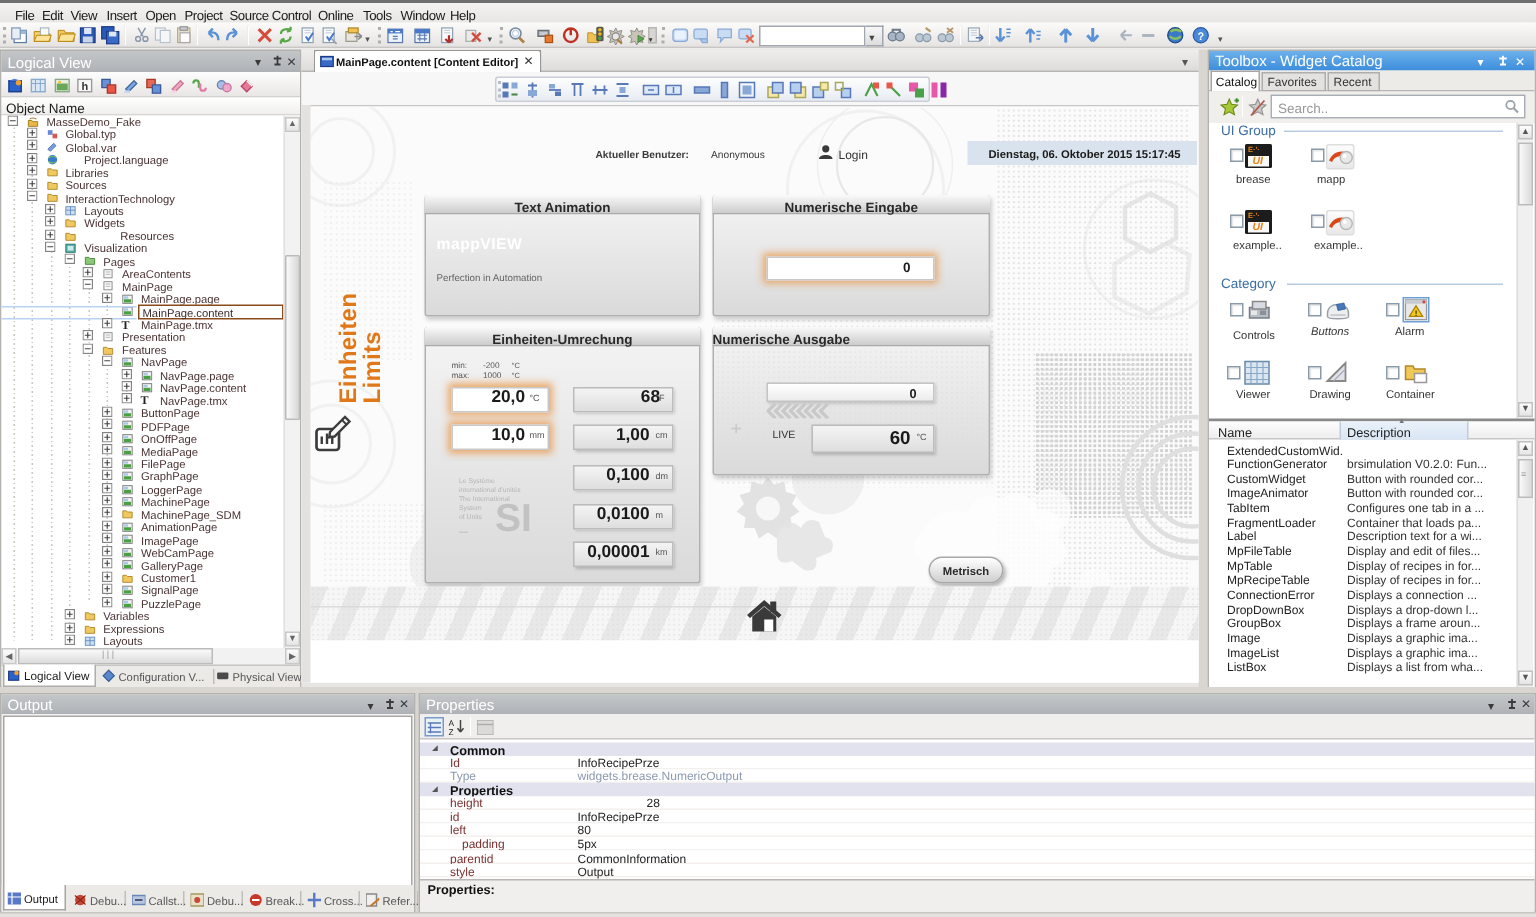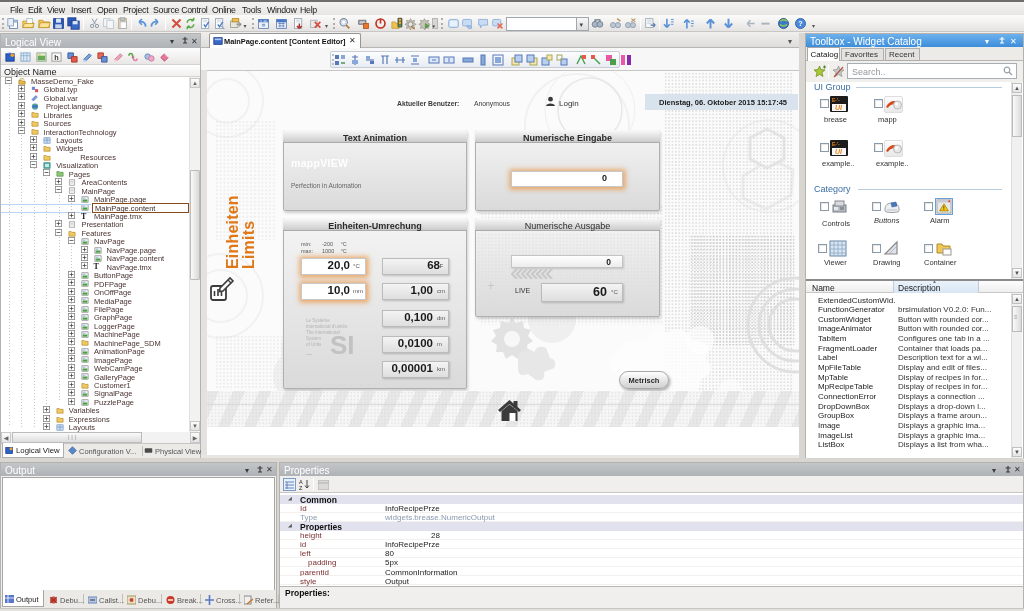--- a/index.html
+++ b/index.html
@@ -318,7 +318,7 @@
     <circle cx="5" cy="4.5" r="4" fill="#3a78c8"></circle>
     <path d="M1.5 3 C4 1.5 7 1.5 8.5 3 M1.5 6 C4 7.5 7 7.5 8.5 6" stroke="#78c858" stroke-width=".9" fill="none"></path>
   </svg>
-<div class="a tt" style="left:30px;top:102.14999999999999px;font-size:7.5px;color:#4a3232;padding-left:16px;">Project.language</div>
+<div class="a tt" style="left:40px;top:102.14999999999999px;font-size:7.5px;color:#4a3232;padding-left:16px;">Project.language</div>
 <svg class="a" style="left:17.6px;top:110.3px" width="7" height="7" viewBox="0 0 9 9">
     <rect x=".5" y=".5" width="8" height="8" fill="#fff" stroke="#848484" stroke-width="1"></rect>
     <path d="M2 4.5 L7 4.5 M4.5 2 L4.5 7" stroke="#444" stroke-width="1"></path>

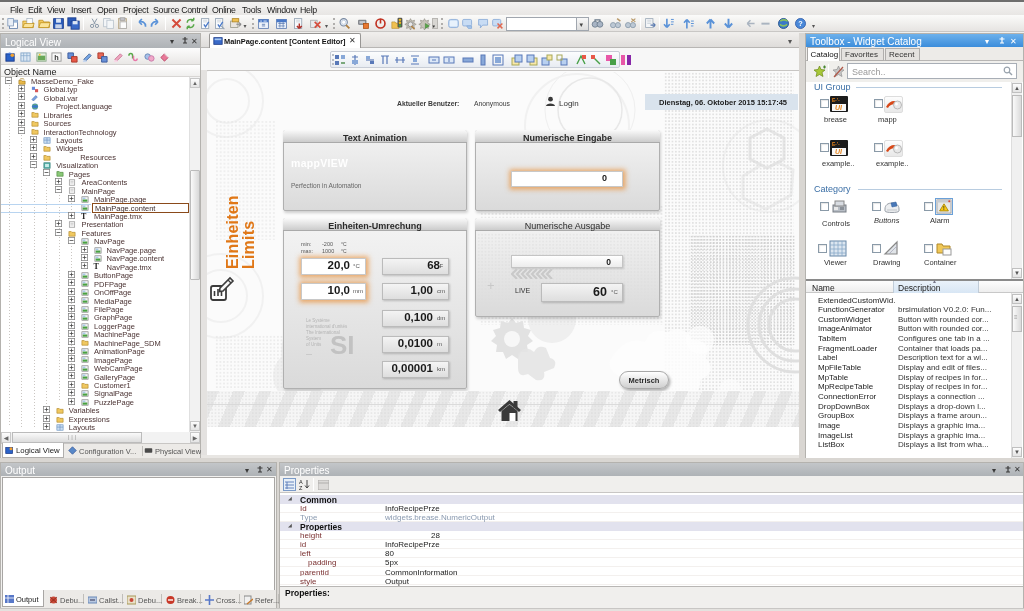--- a/index.html
+++ b/index.html
@@ -886,7 +886,7 @@
 <div class="a tt" style="left:306px;top:352px;font-size:3px;color:#c8c8c8;">▬▬</div>
 <div class="a" style="left:475px;top:218px;width:185px;height:99px;background:linear-gradient(#f4f4f4,#dadada);border:1px solid #b0b0b0;border-radius:2px;box-shadow:1px 2px 3px rgba(0,0,0,.18);"></div>
 <div class="a" style="left:475px;top:218px;width:185px;height:13px;background:linear-gradient(#fafafa,#cccccc);border-bottom:1px solid #aaa;border-radius:2px 2px 0 0;"></div>
-<div class="a tt" style="left:475px;top:220.5px;font-size:9px;color:#2a2a2a;font-weight:normal;width:185px;text-align:center;">Numerische Ausgabe</div>
+<div class="a tt" style="left:475px;top:220.5px;font-size:9px;color:#2a2a2a;font-weight:bold;width:185px;">Numerische Ausgabe</div>
 <div class="a" style="left:477px;top:233px;width:181px;height:82px;background-image:radial-gradient(#dcdcdc 0.7px, transparent 0.8px);background-size:3.4px 3.4px;opacity:.5;"></div>
 <div class="a" style="left:511px;top:255px;width:112px;height:13px;background:linear-gradient(#ffffff,#ececec);border:1px solid #c4c4c4;box-shadow:1px 1px 2px rgba(0,0,0,.15);"></div>
 <div class="a tt" style="left:511px;top:257px;font-size:8.5px;color:#1a1a1a;font-weight:bold;width:100px;text-align:right;">0</div>

